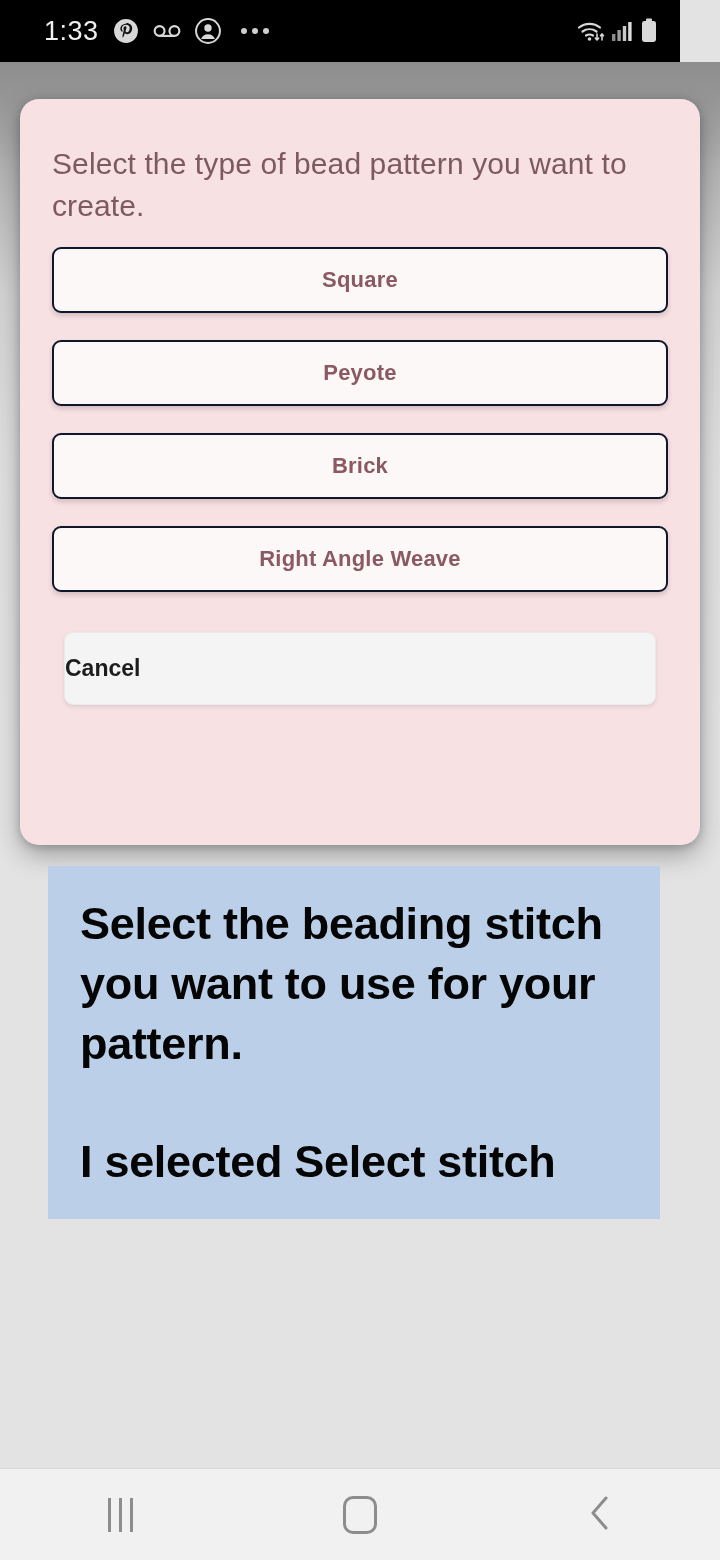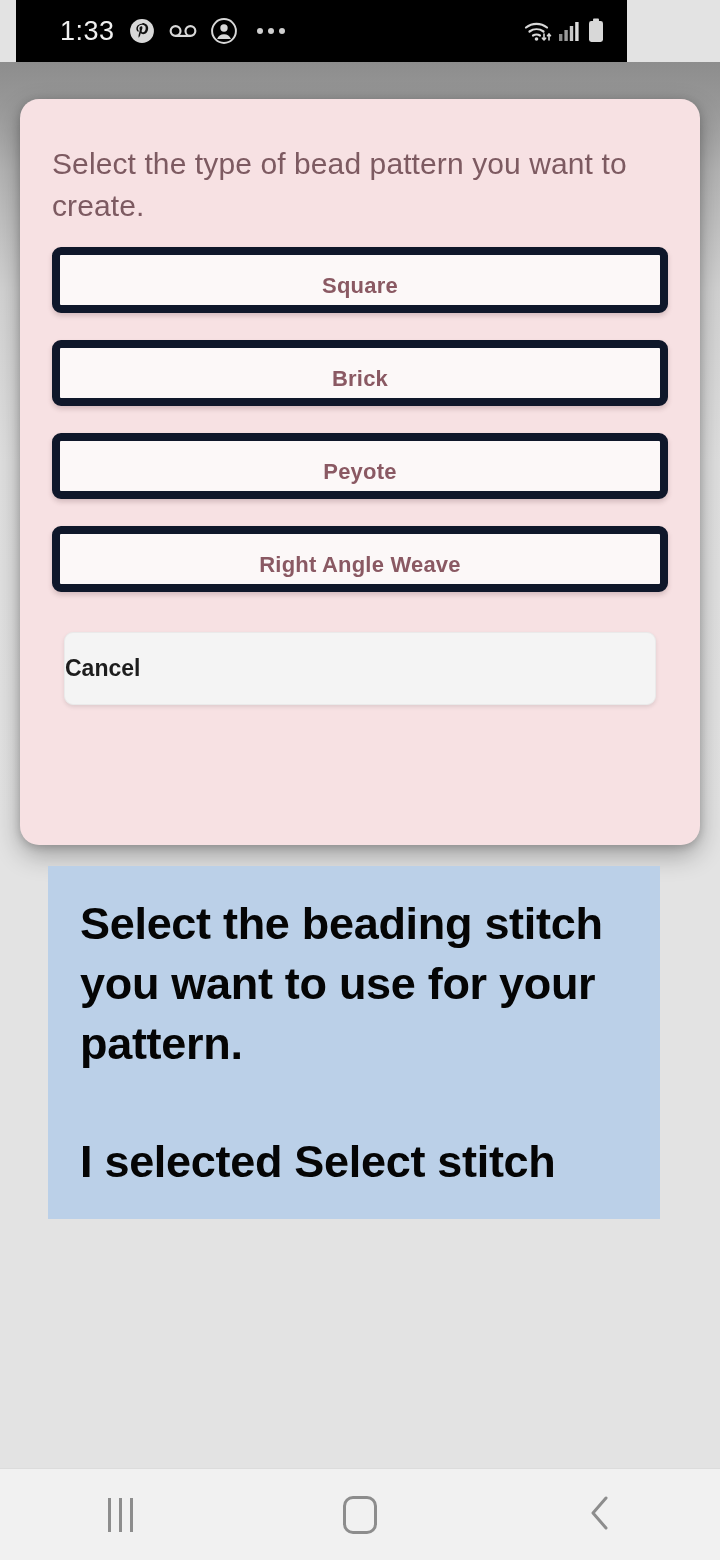--- a/index.html
+++ b/index.html
@@ -17,8 +17,8 @@
 
   
   #statusbar {
-    position:absolute; left:16px; top:0;
-    width:611px; height:62px;
+    position:absolute; left:0; top:0;
+    width:680px; height:62px;
     background:#000;
     display:flex; align-items:center;
     padding:0 22px 0 44px;

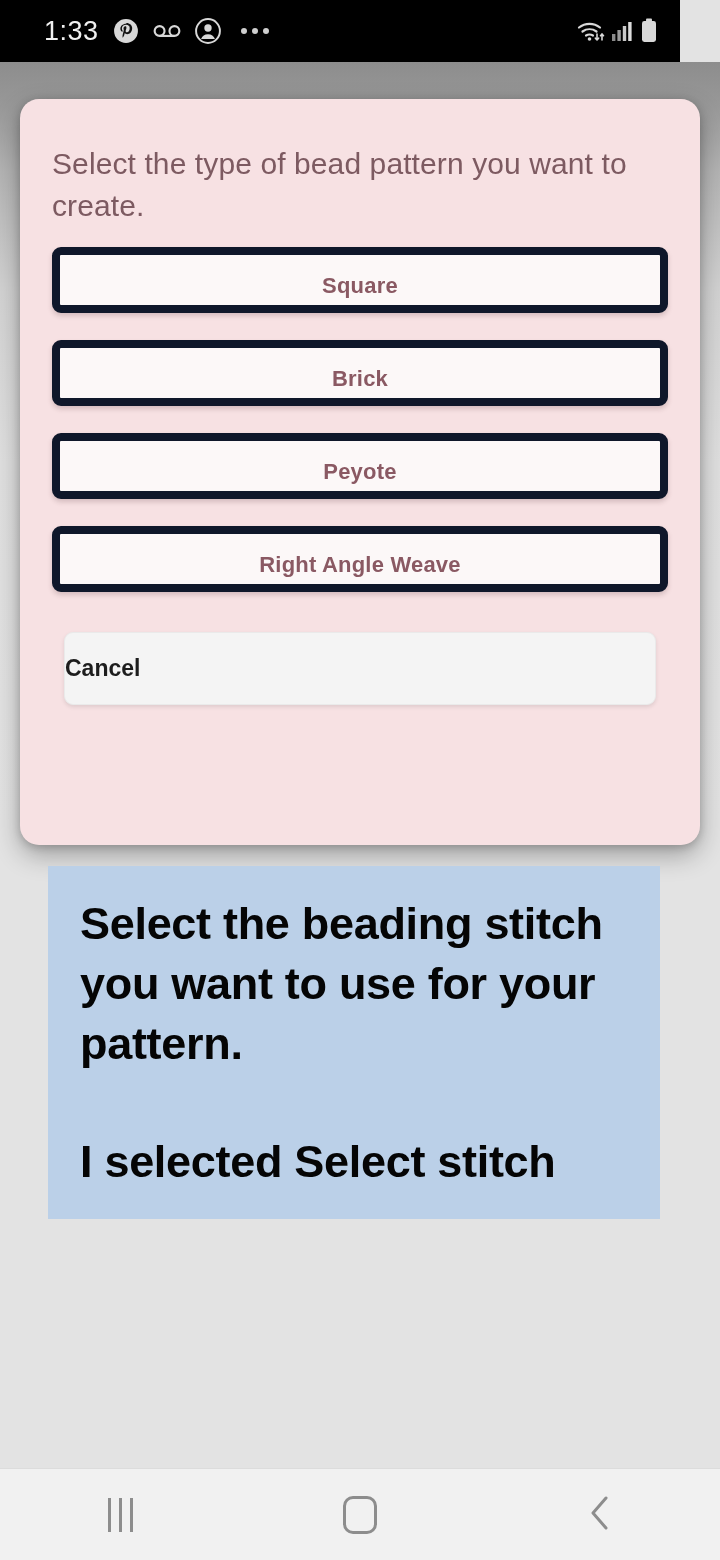--- a/index.html
+++ b/index.html
@@ -65,7 +65,7 @@
     height:66px;
     margin-bottom:27px;
     background:#fcf8f8;
-    border:8px solid #0f172a;
+    border:2px solid #0f172a;
     border-radius:9px;
     color:#8a5963;
     font-size:22px;

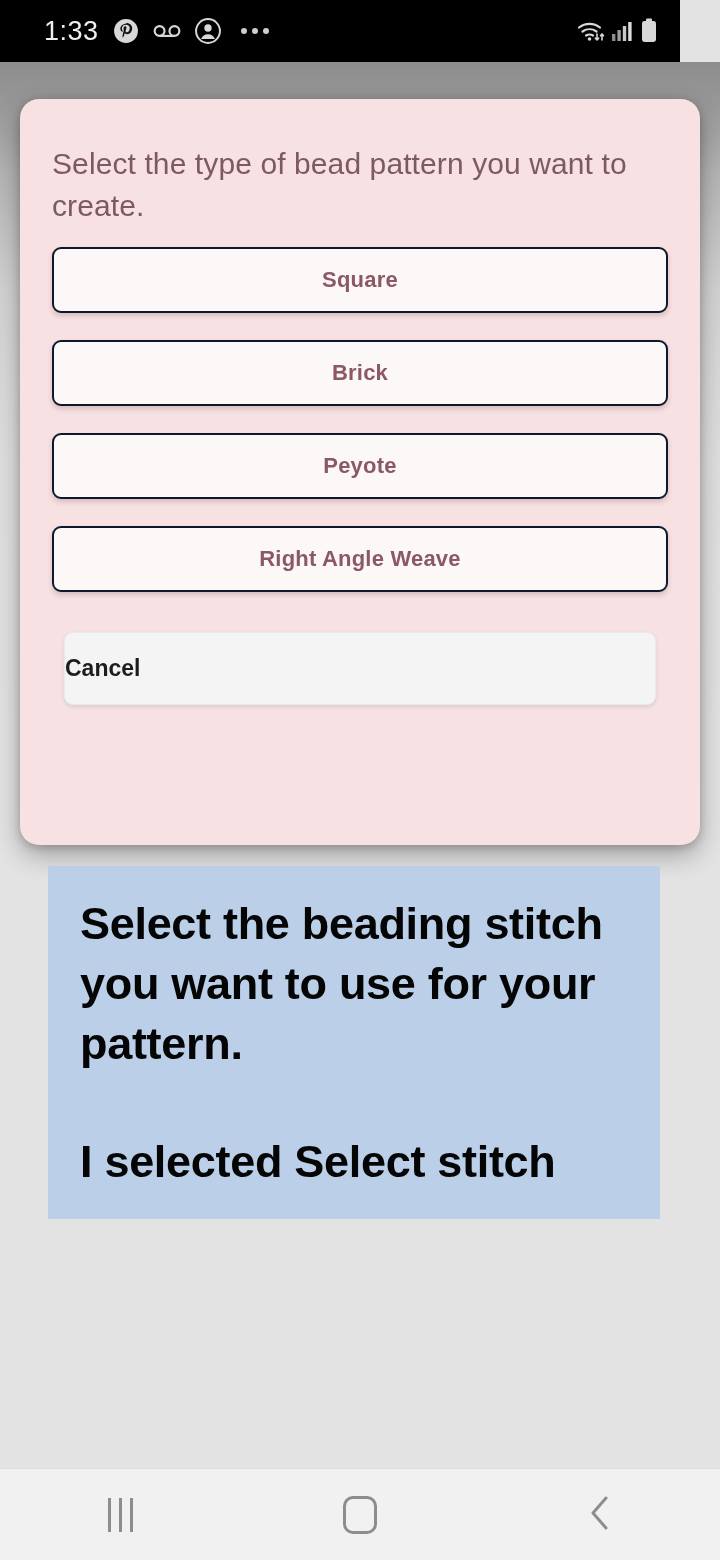--- a/index.html
+++ b/index.html
@@ -204,8 +204,8 @@
 
     <div class="opt-list">
       <button class="opt-btn">Square</button>
+      <button class="opt-btn">Peyote</button>
       <button class="opt-btn">Brick</button>
-      <button class="opt-btn">Peyote</button>
       <button class="opt-btn">Right Angle Weave</button>
     </div>
 

